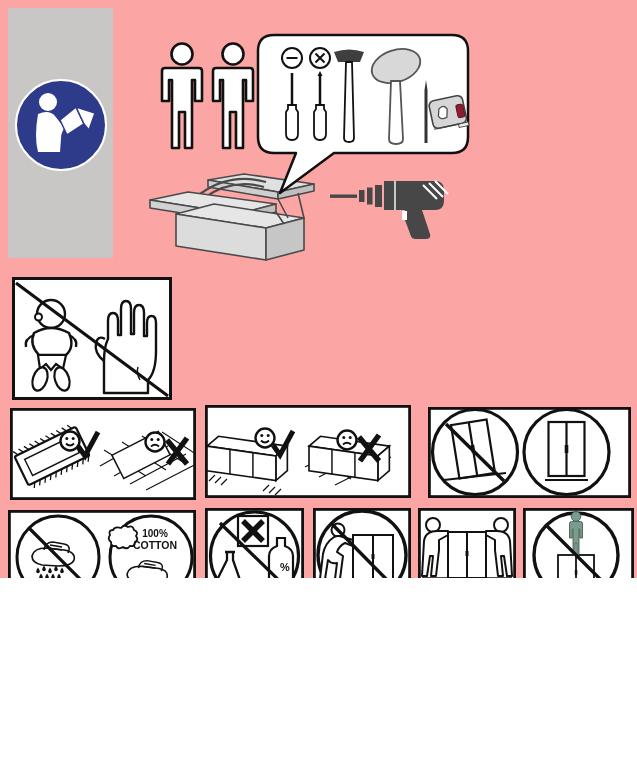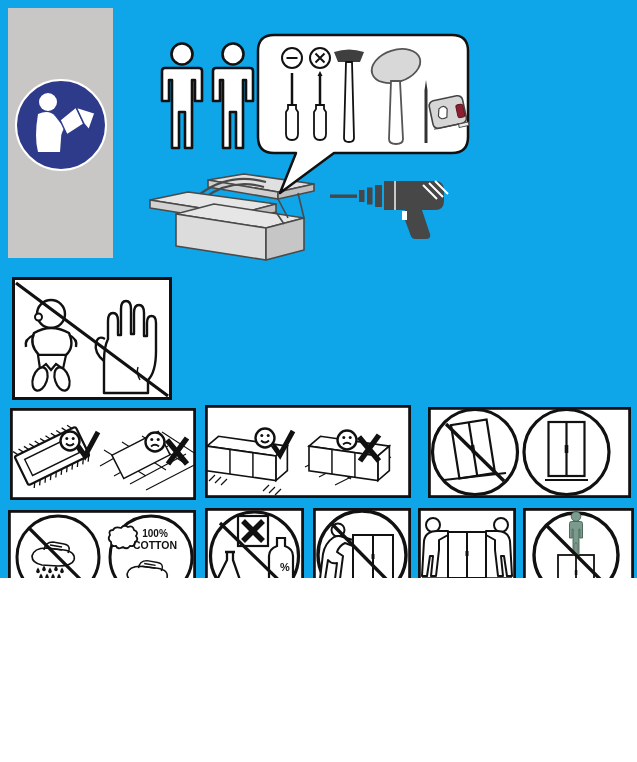--- a/index.html
+++ b/index.html
@@ -3,7 +3,7 @@
 <meta charset="utf-8">
 <style>
   html,body{margin:0;padding:0;background:#fff;}
-  .stage{position:relative;width:637px;height:578px;background:#0ea5e9;overflow:hidden;
+  .stage{position:relative;width:637px;height:578px;background:#fca5a5;overflow:hidden;
          font-family:"Liberation Sans",sans-serif;}
   .abs{position:absolute;}
   .graybar{background:#c9c7c5;}

